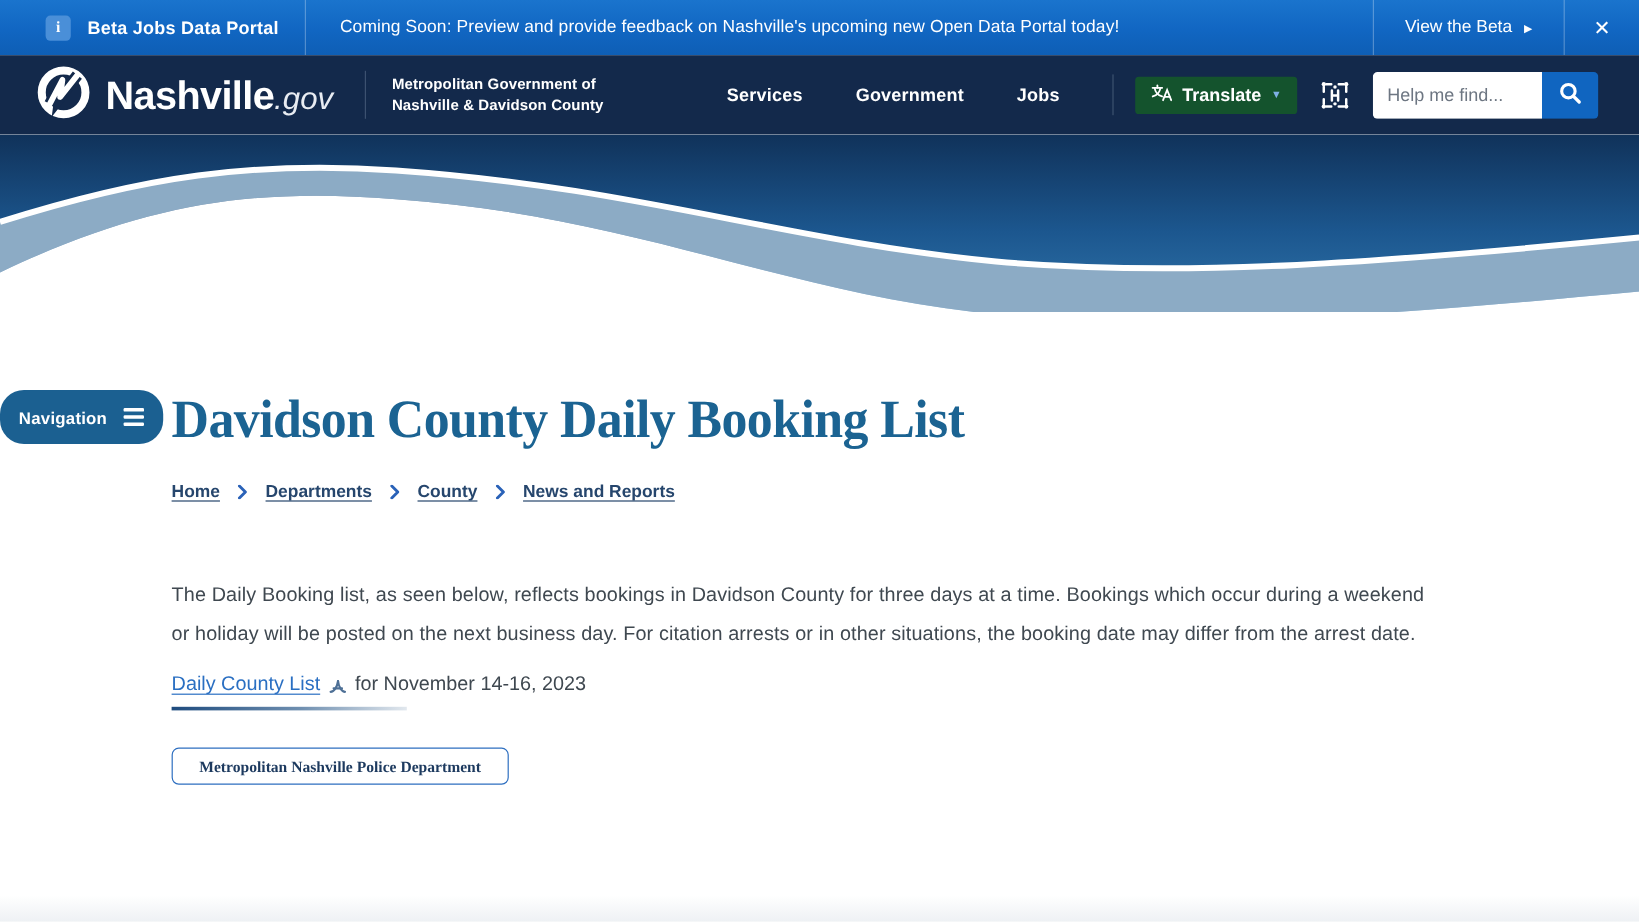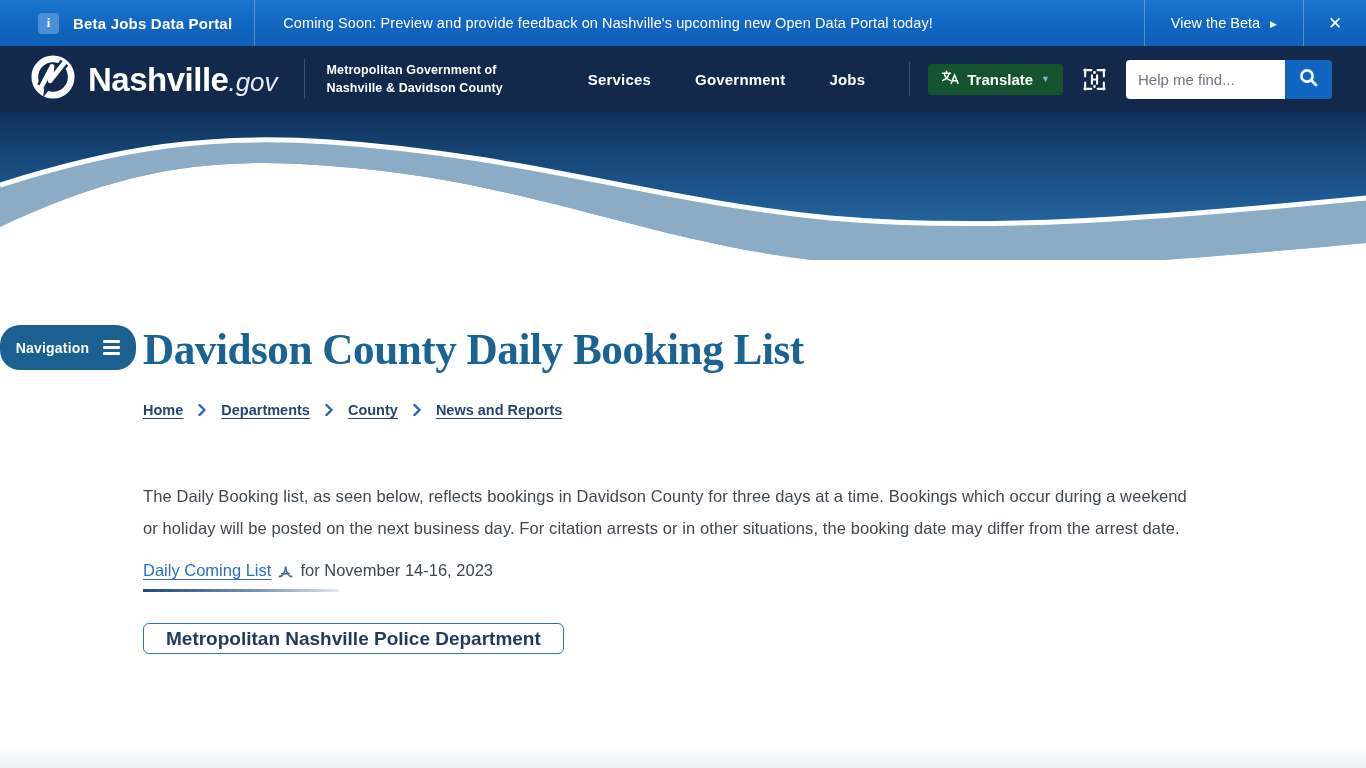--- a/index.html
+++ b/index.html
@@ -40,7 +40,7 @@
                    font-weight:700; cursor:pointer; font-family:inherit; }
   .translate-btn .caret { color:#7fb0e4; font-size:9px; line-height:1; }
   .qr-btn { background:none; border:none; margin:0 18px; cursor:pointer; display:flex; }
-  .search-wrap { display:flex; height:39px; border-radius:4px; overflow:hidden; width:206px; }
+  .search-wrap { display:flex; height:39px; border-radius:4px; overflow:hidden; width:188px; }
   .search-input { flex:1; border:none; outline:none; padding:0 12px; font-size:15px;
                   color:#333; font-family:inherit; min-width:0; }
   .search-input::placeholder { color:#6d7682; }

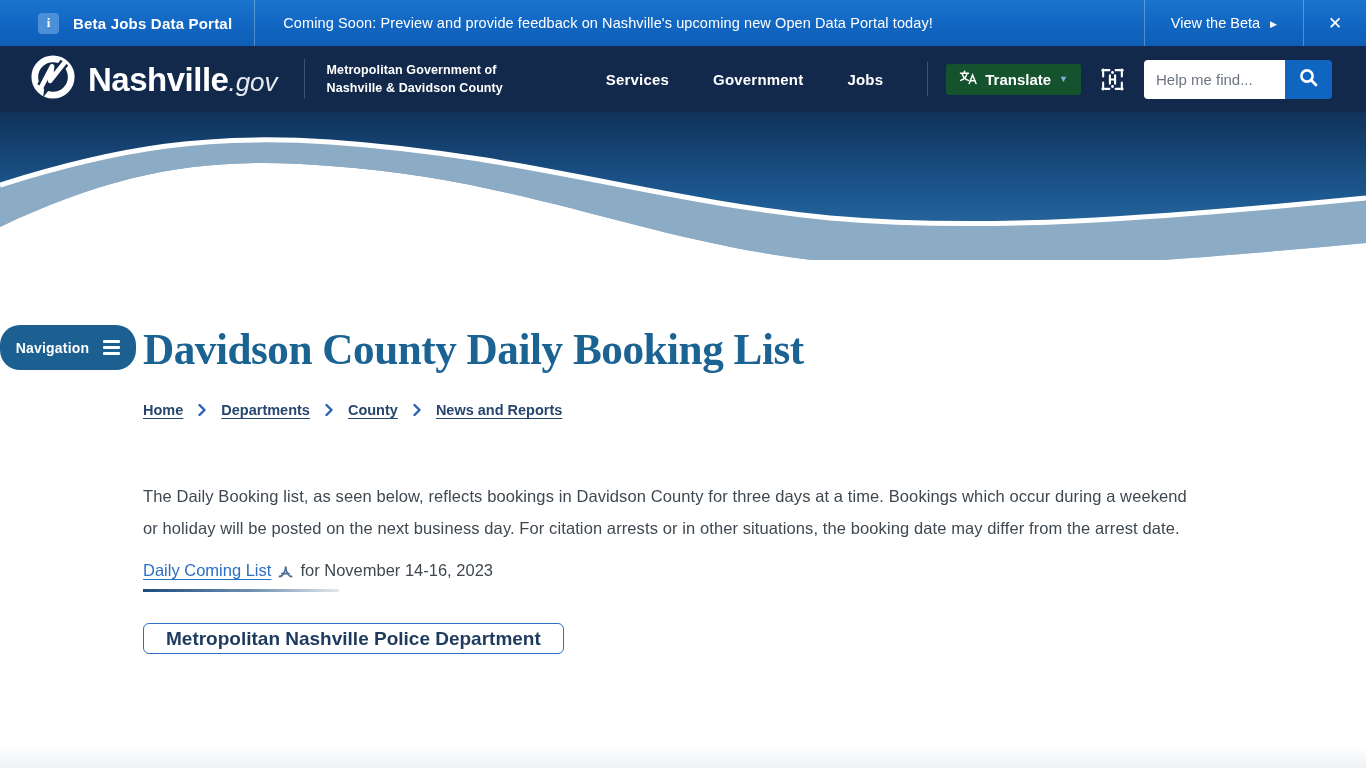--- a/index.html
+++ b/index.html
@@ -239,7 +239,7 @@
   <p class="body-copy">The Daily Booking list, as seen below, reflects bookings in Davidson County for three days at a time. Bookings which occur during a weekend or holiday will be posted on the next business day. For citation arrests or in other situations, the booking date may differ from the arrest date.</p>
 
   <div class="download-row">
-    <a class="download-link">Daily Coming List</a>
+    <a class="download-link">Daily County List</a>
     <span class="pdf-icon">
       <svg width="15" height="14" viewBox="0 0 15 14">
         <g fill="none" stroke="#4e7096" stroke-width="1.8" stroke-linecap="round">

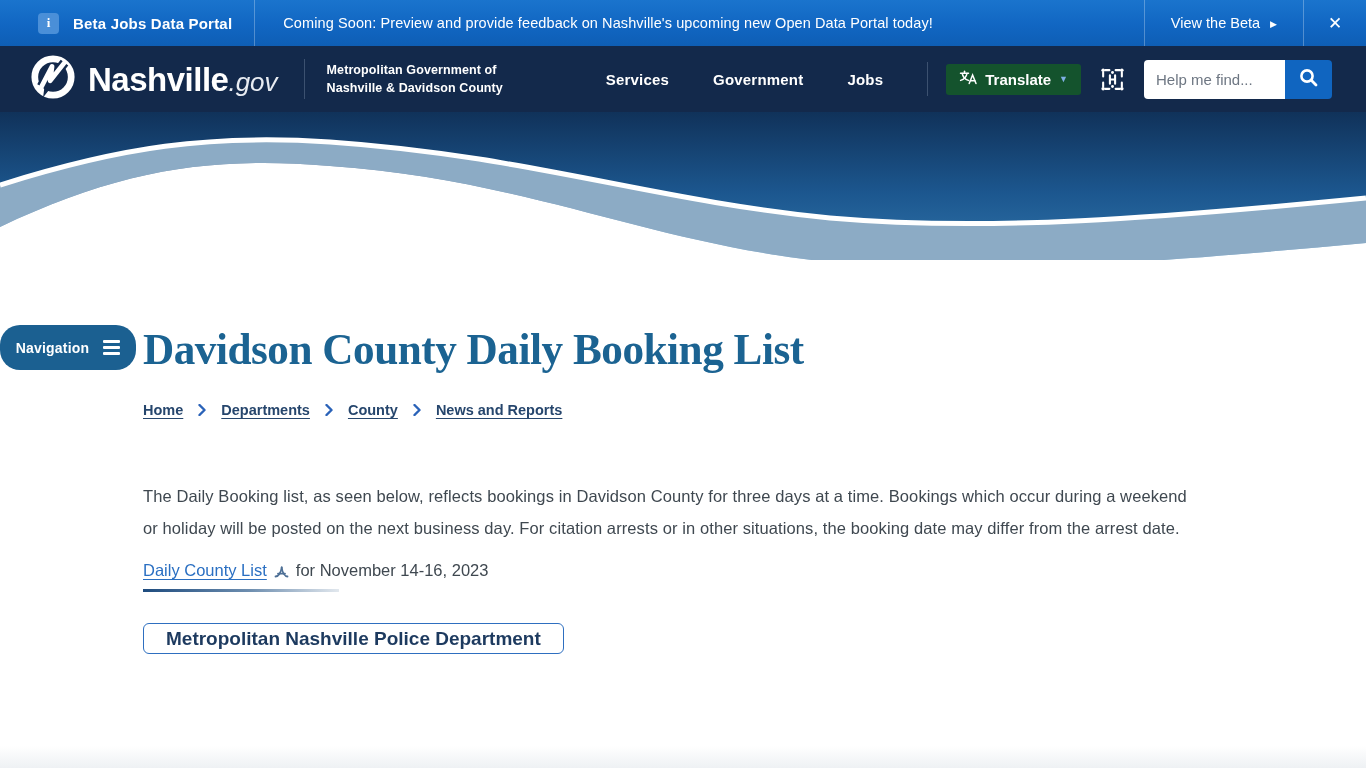--- a/index.html
+++ b/index.html
@@ -83,8 +83,8 @@
 
   .tag-row { margin-top:31px; display:flex; }
   .tag-chip { background:#fff; border:1px solid #2e6fc0; border-radius:6px; height:31px;
-              display:flex; align-items:center; padding:0 22px; font-size:19px;
-              font-weight:600; color:#1d3a5f; cursor:pointer; font-family:Liberation Sans, sans-serif; }
+              display:flex; align-items:center; padding:0 22px; font-size:13px;
+              font-weight:600; color:#1d3a5f; cursor:pointer; font-family:Liberation Serif, serif; }
 
   .footer-fade { position:absolute; left:0; bottom:0; width:1366px; height:22px;
                  background:linear-gradient(180deg,#ffffff 0%, #eef1f4 100%); }

